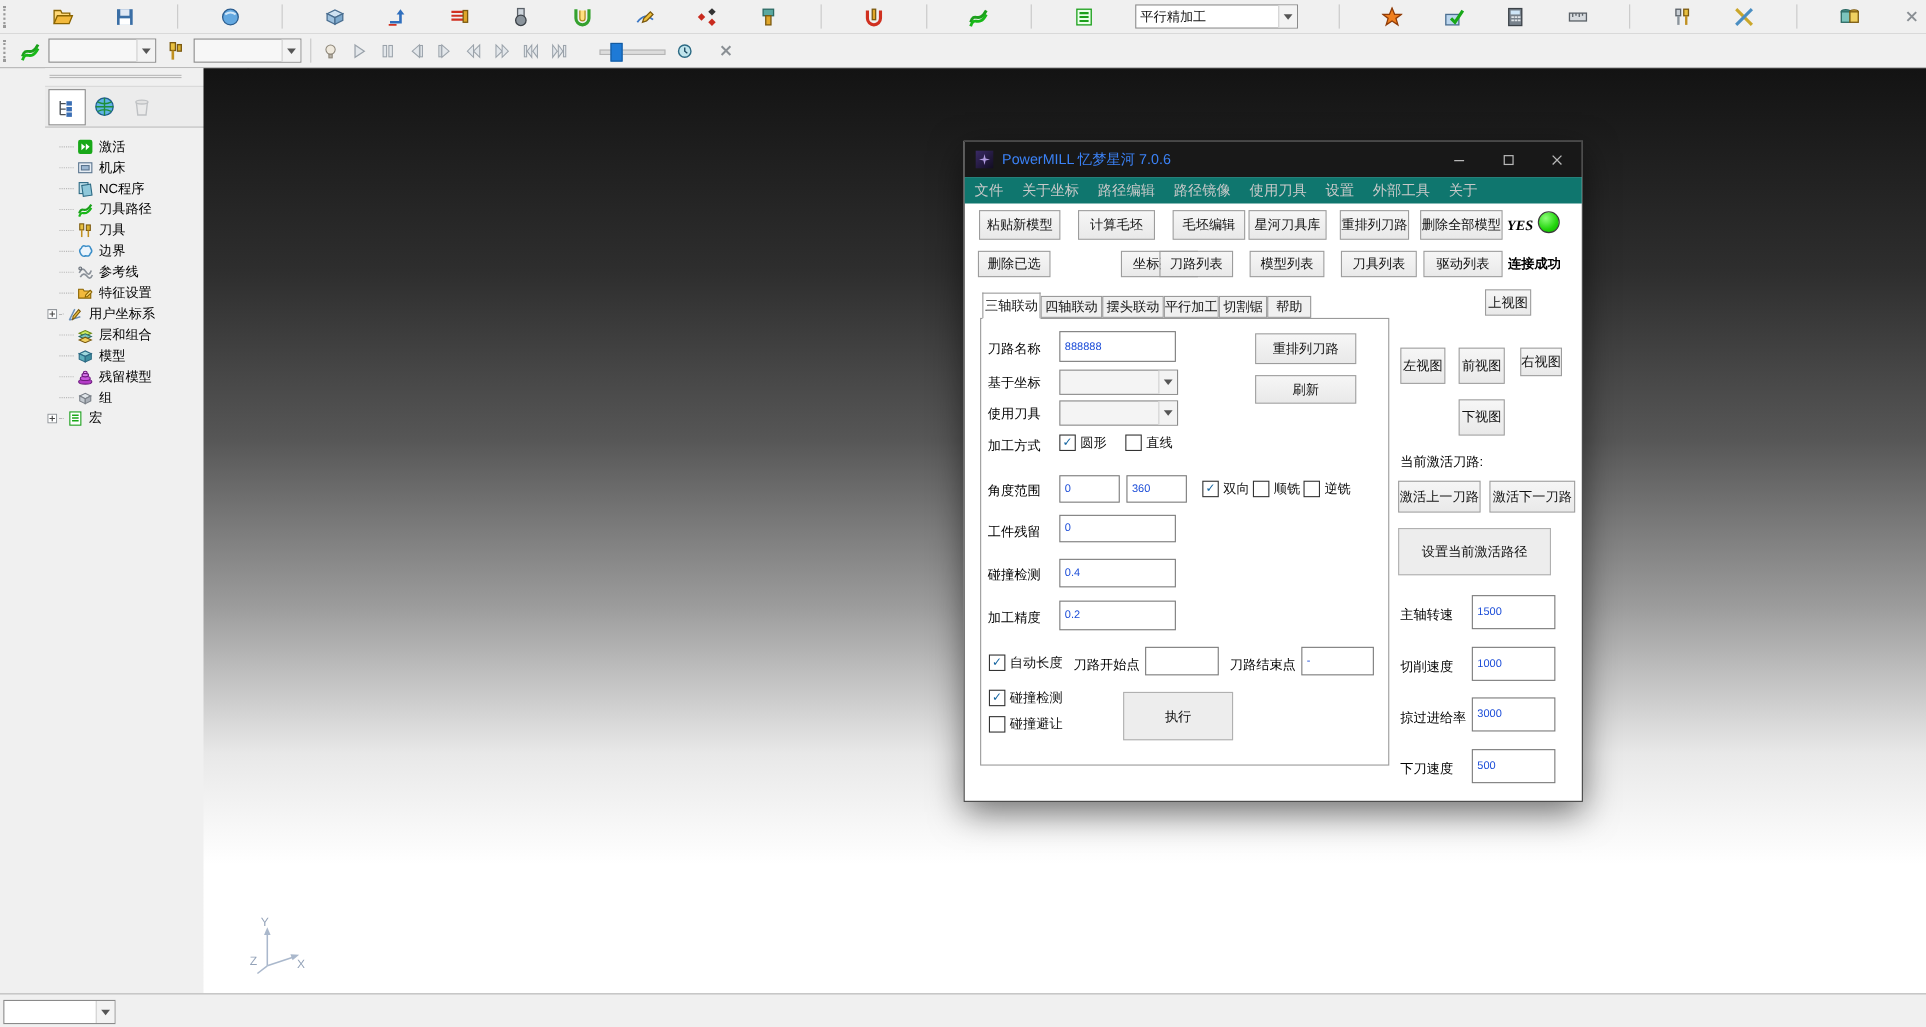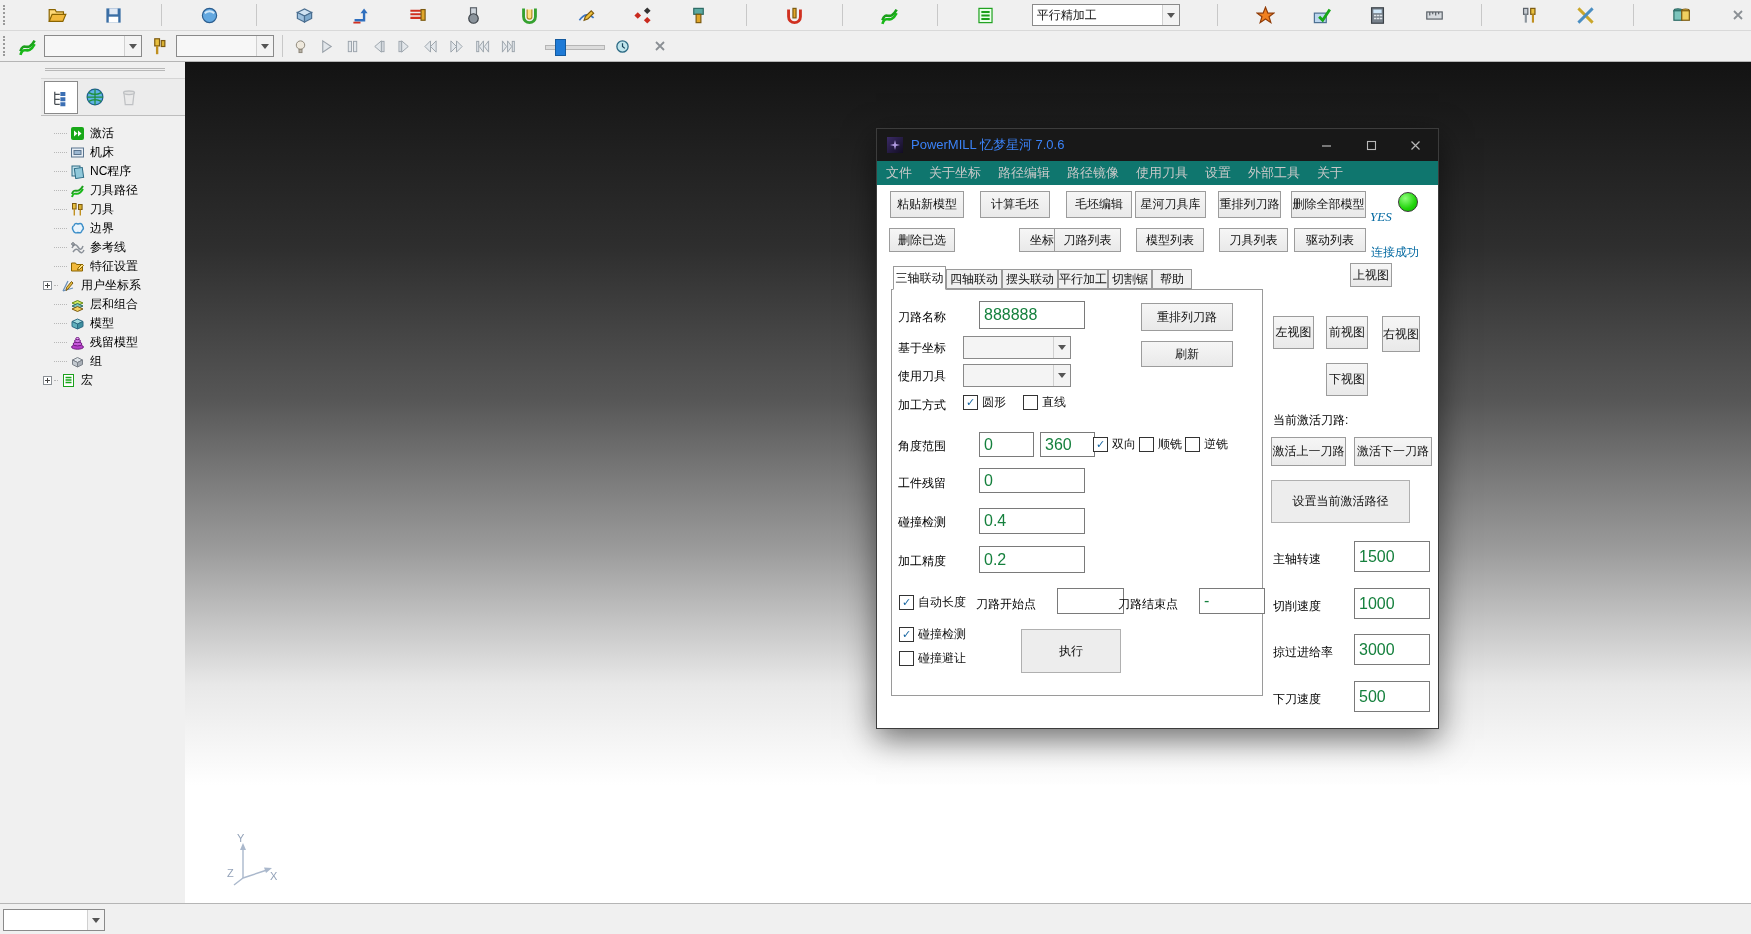--- a/index.html
+++ b/index.html
@@ -57,7 +57,7 @@
   .wbtn{position:absolute;background:linear-gradient(#f6f6f6,#e9e9e9);border:1px solid #9c9c9c;
         display:flex;align-items:center;justify-content:center;font-size:12px;color:#111;box-sizing:border-box;white-space:nowrap;}
   .bigbtn{background:#ededed;border:1px solid #b0b0b0;}
-  .magenta{color:#0369a1;font-weight:normal;margin-top:12px;}
+  .magenta{color:#000000;font-weight:bold;}
   .lamp{position:absolute;width:18px;height:18px;border-radius:50%;border:1px solid #3a3a3a;
         background:radial-gradient(circle at 35% 30%,#8dff7a,#21d40b 60%,#0fae00);}
   .dtab{position:absolute;height:20px;top:140px;background:#f0f0f0;border:1px solid #9a9a9a;

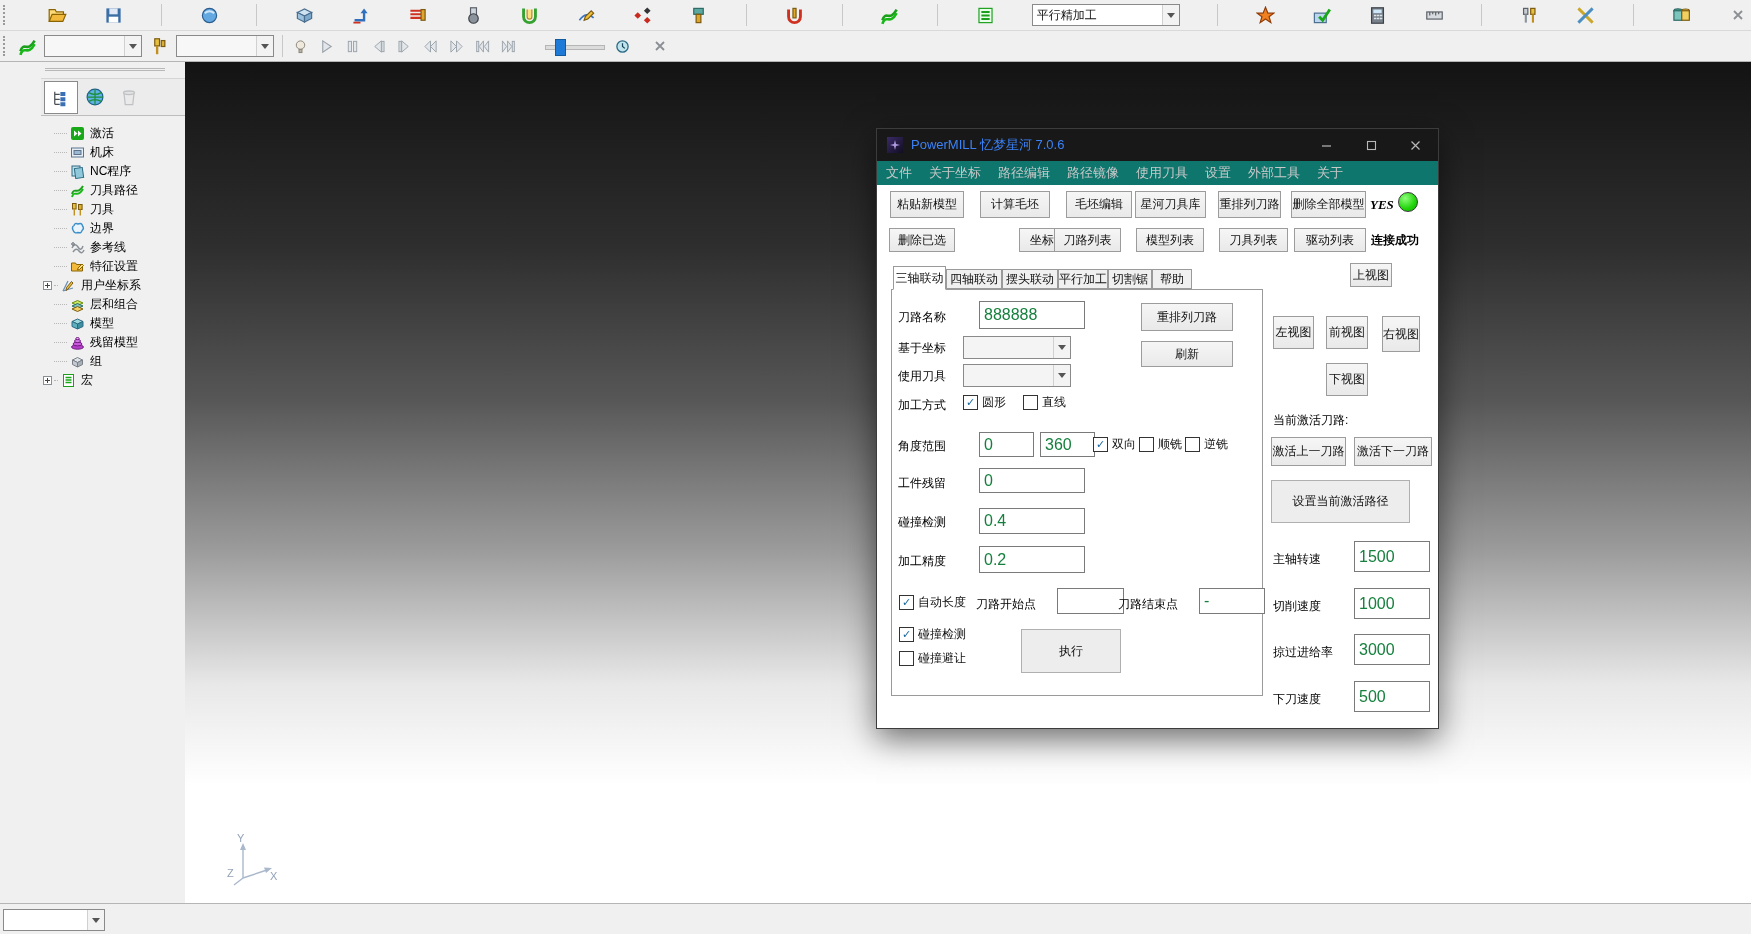--- a/index.html
+++ b/index.html
@@ -65,8 +65,8 @@
   .dtab.active{background:#fff;top:137px;height:24px;border-bottom:1px solid #fff;z-index:3;}
   .tabpage{position:absolute;left:14px;top:160px;width:370px;height:405px;border:1px solid #9a9a9a;background:#fff;}
   .flabel{position:absolute;font-size:12px;color:#000;white-space:nowrap;}
-  .finp{position:absolute;background:#fff;border:1px solid #7a7a7a;font-size:16px;padding:0 4px;box-sizing:border-box;
-        font-family:"Liberation Sans","DejaVu Sans",sans-serif;color:#15803d;margin-left:16px;}
+  .finp{position:absolute;background:#fff;border:1px solid #7a7a7a;font-size:10px;padding:0 4px;box-sizing:border-box;
+        font-family:"Liberation Sans","DejaVu Sans",sans-serif;color:#1d4ed8;}
   .cbrow{position:absolute;display:flex;align-items:center;}
   .cbx{width:13px;height:13px;background:#fff;border:1px solid #333;margin-right:4px;display:flex;align-items:center;justify-content:center;
        font-size:11px;line-height:11px;color:#1464a0;font-weight:bold;}

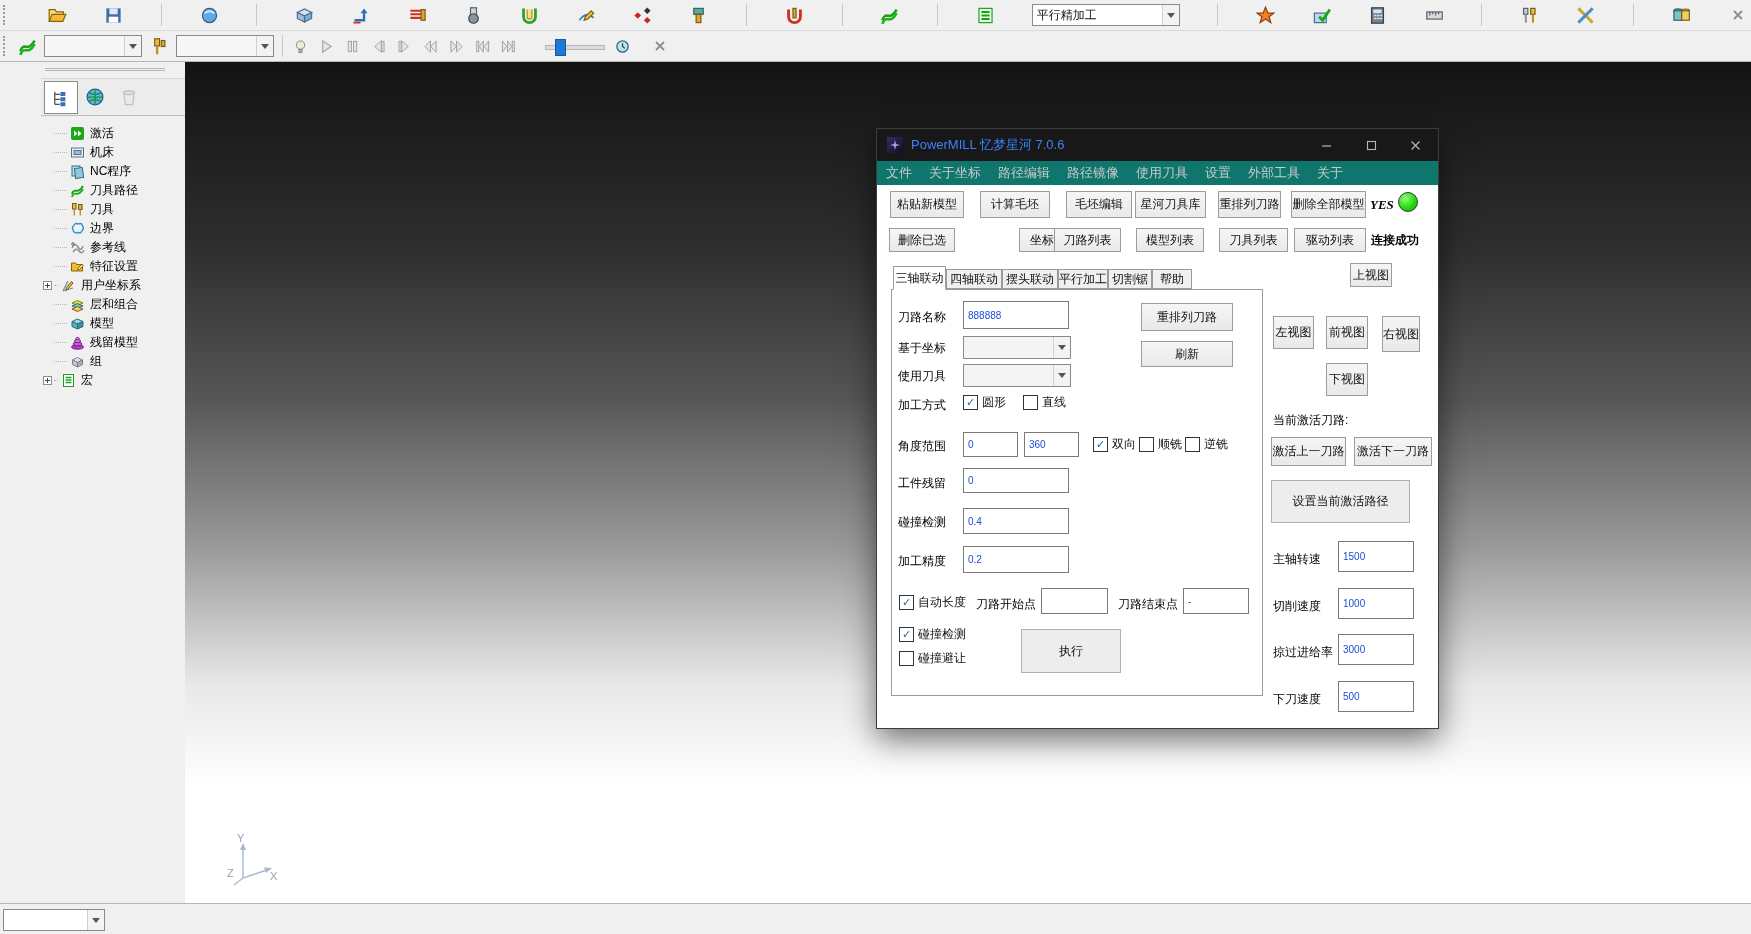--- a/index.html
+++ b/index.html
@@ -712,7 +712,7 @@
     <button class="wbtn" style="left:449px;top:134px;width:42px;height:24px;margin-left:24px;">上视图</button>
     <button class="wbtn" style="left:396px;top:187px;width:41px;height:33px;">左视图</button>
     <button class="wbtn" style="left:449px;top:187px;width:42px;height:33px;">前视图</button>
-    <button class="wbtn" style="left:505px;top:187px;width:38px;height:36px;font-family:Liberation Serif, serif;">右视图</button>
+    <button class="wbtn" style="left:505px;top:187px;width:38px;height:26px;font-family:Liberation Serif, serif;">右视图</button>
     <button class="wbtn" style="left:449px;top:234px;width:42px;height:33px;">下视图</button>
 
     <span class="flabel" style="left:396px;top:283px;">当前激活刀路:</span>

